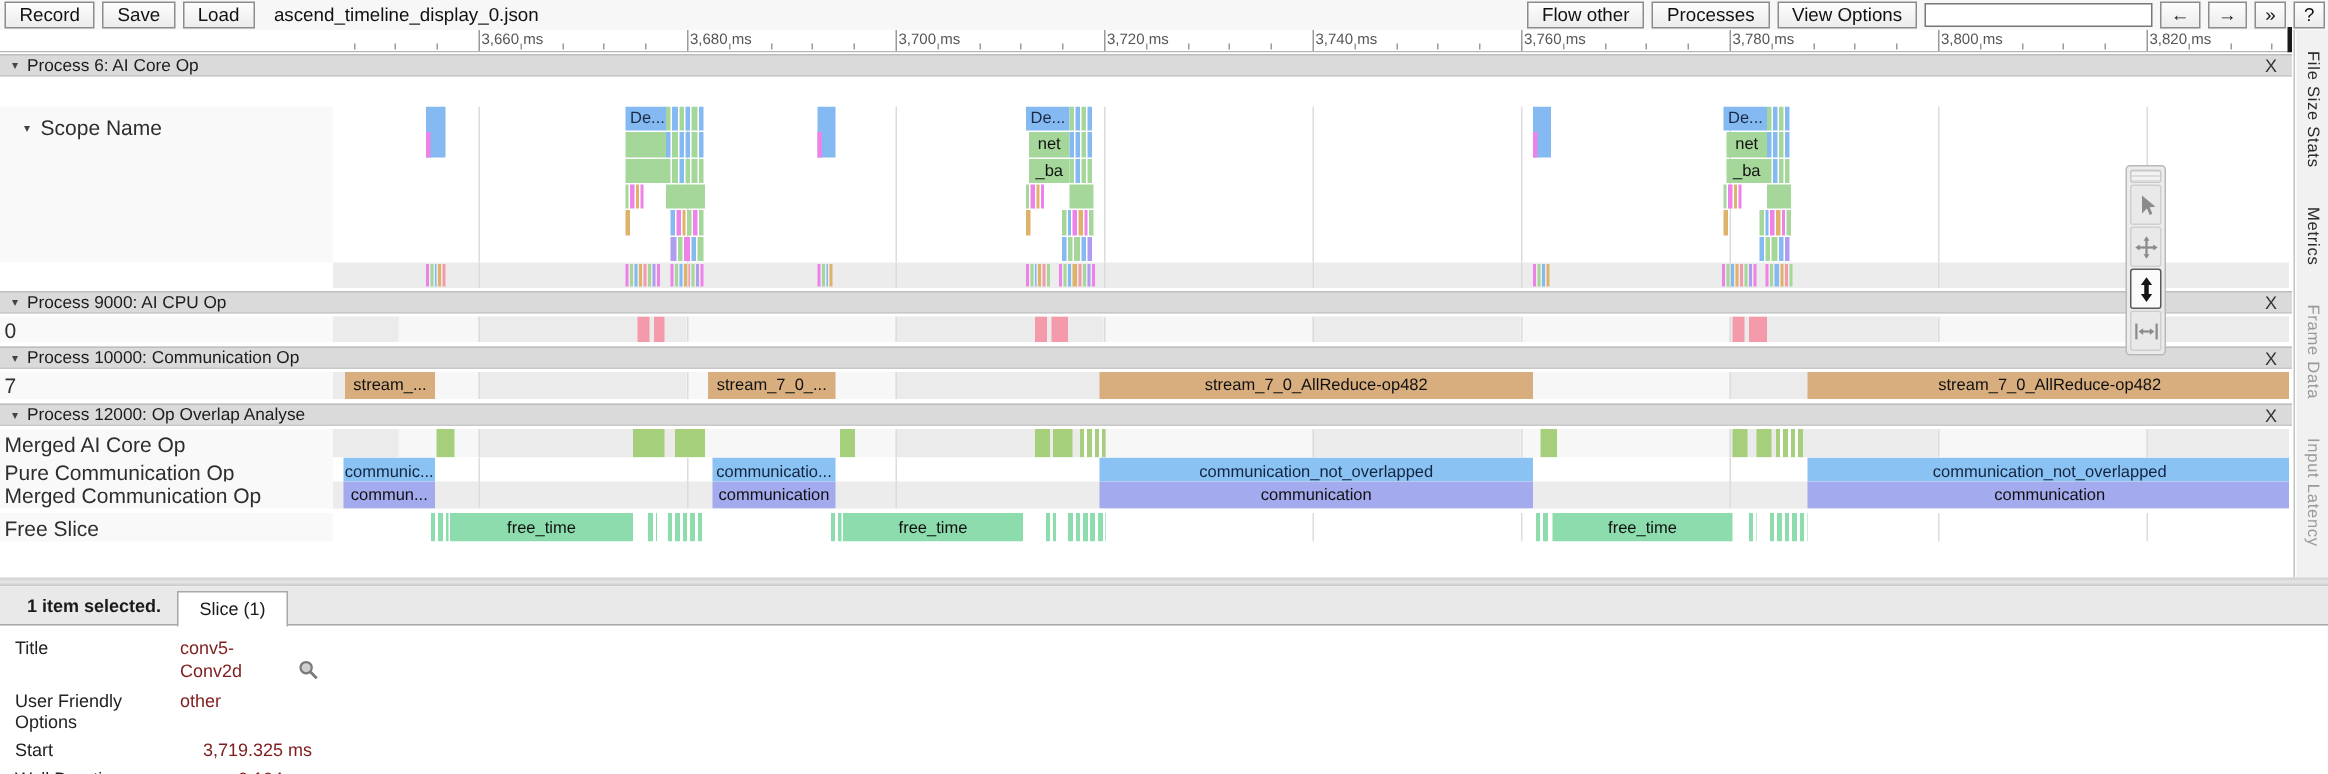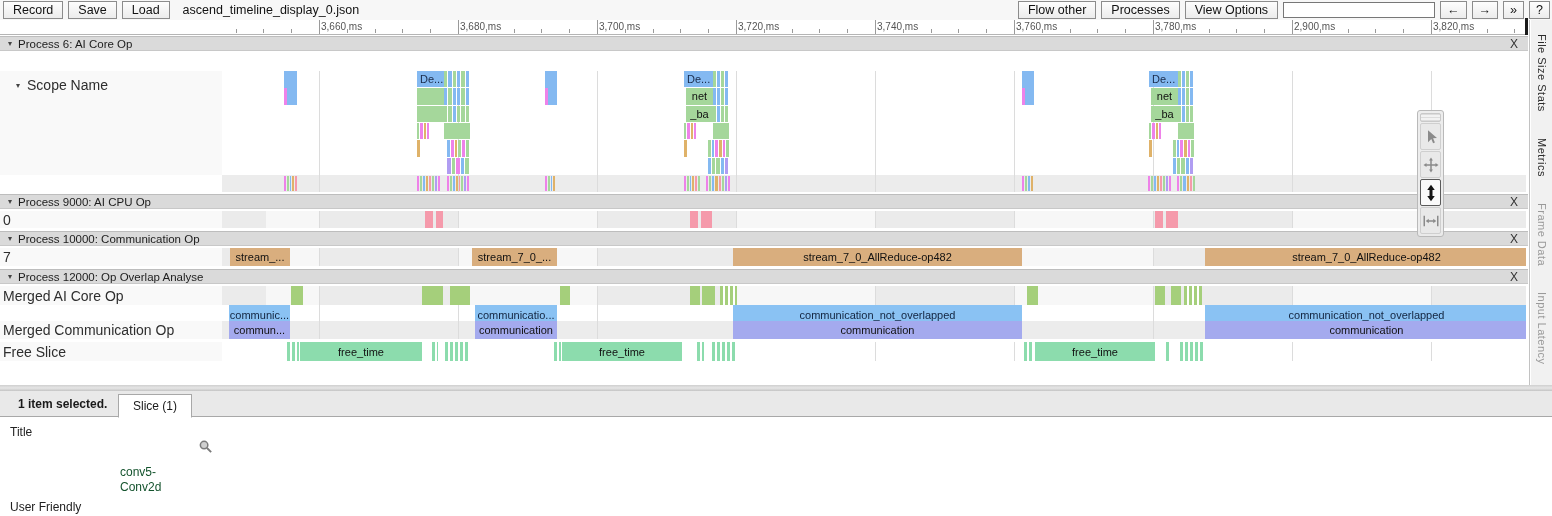--- a/index.html
+++ b/index.html
@@ -122,7 +122,7 @@
       <div class="tickmajor" style="left: 1153px;"></div>
       <span class="ticklabel" style="left: 1155px;">3,780 ms</span>
       <div class="tickmajor" style="left: 1292px;"></div>
-      <span class="ticklabel" style="left: 1294px;">2,900 ms</span>
+      <span class="ticklabel" style="left: 1294px;">3,800 ms</span>
       <div class="tickmajor" style="left: 1431px;"></div>
       <span class="ticklabel" style="left: 1433px;">3,820 ms</span>
       <div class="tickminor" style="left: 236px;"></div>

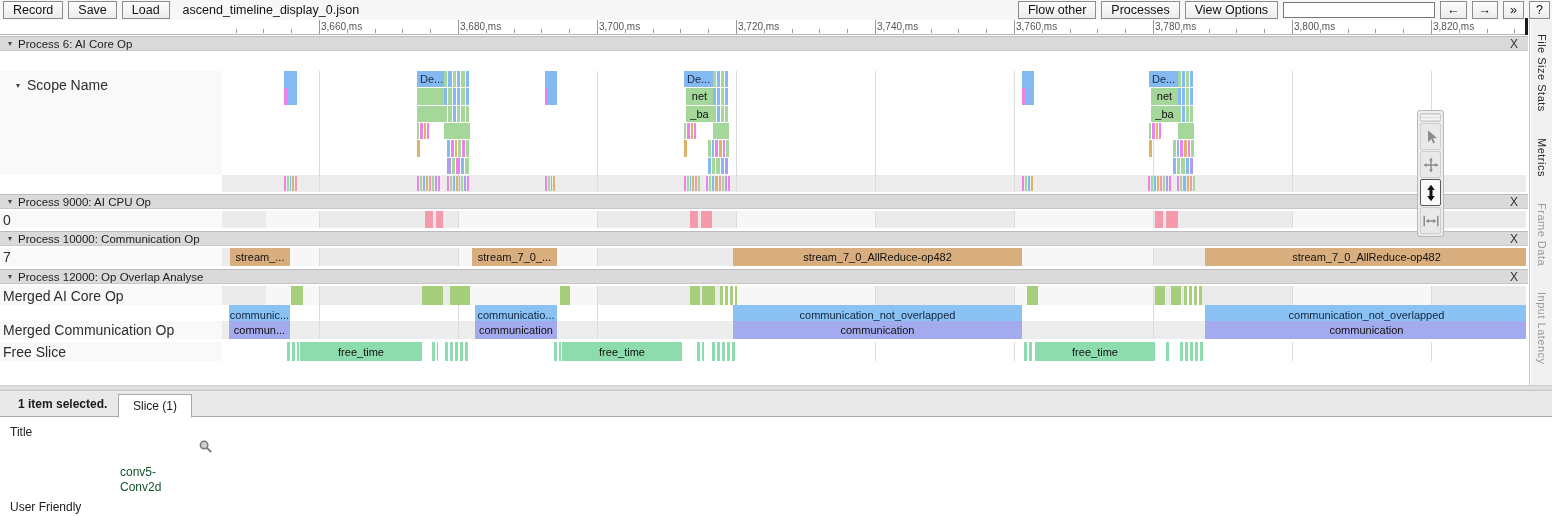--- a/index.html
+++ b/index.html
@@ -513,6 +513,7 @@
     </div>
 
     <div class="trow" style="top:270px;height:19px">
+      <div class="rlabel">Pure Communication Op</div>
       <div class="rcontent bg-white" id="c-pure">
           <div class="gline" style="left: 97px;"></div>
           <div class="gline" style="left: 236px;"></div>

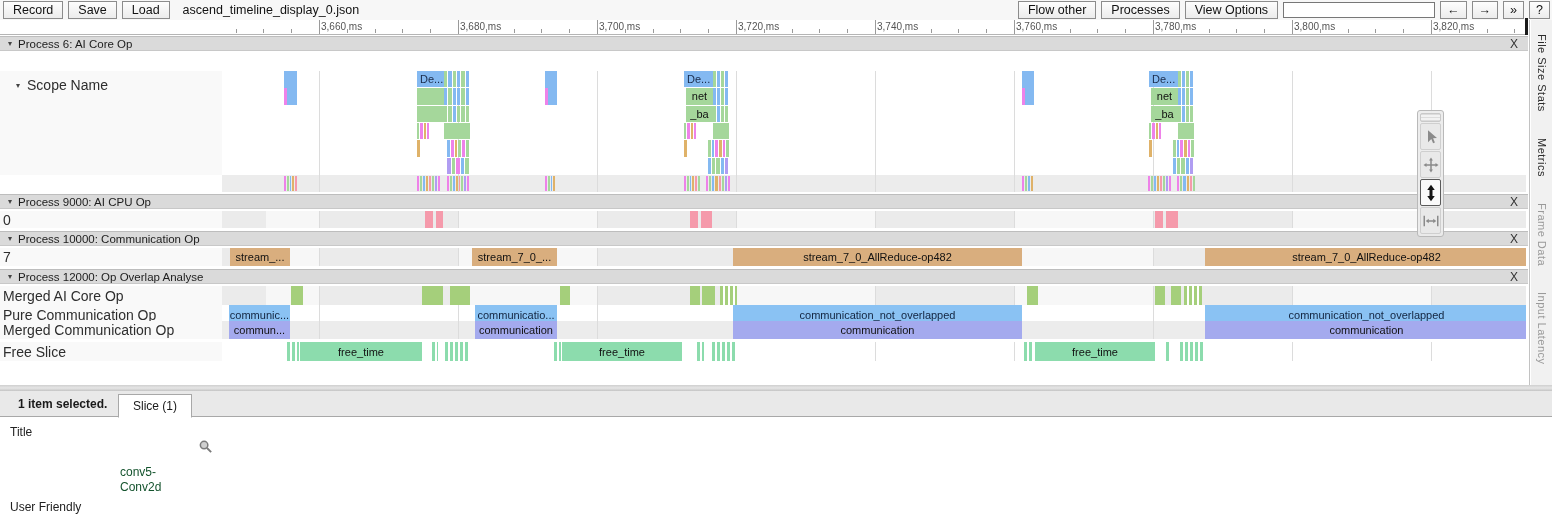--- a/index.html
+++ b/index.html
@@ -79,7 +79,7 @@
   #fields { position:absolute; left:0; top:34px; width:400px; }
   .frow { display:flex; margin-bottom:5px; }
   .flabel { width:120px; padding-left:10px; font-size:12px; color:#222; }
-  .fval { font-size:12px; color:#14532d;margin-top:40px; }
+  .fval { font-size:12px; color:#7f1d1d; }
   .fval.right { width:88px; text-align:right; }
   .fval.wrap { width:64px; line-height:15px; }
   #mag { position:relative; top:14px; left:14px; }

